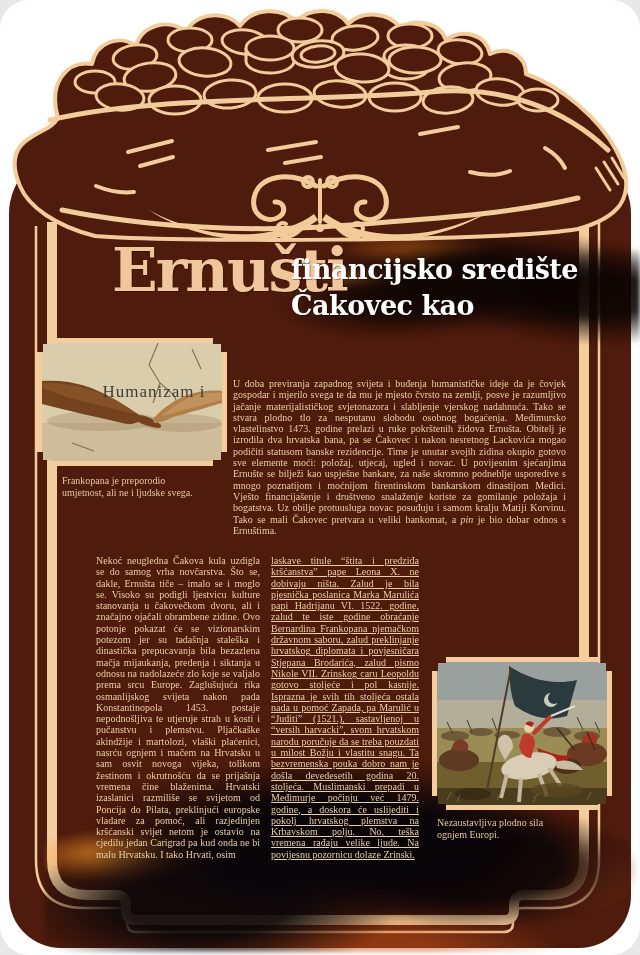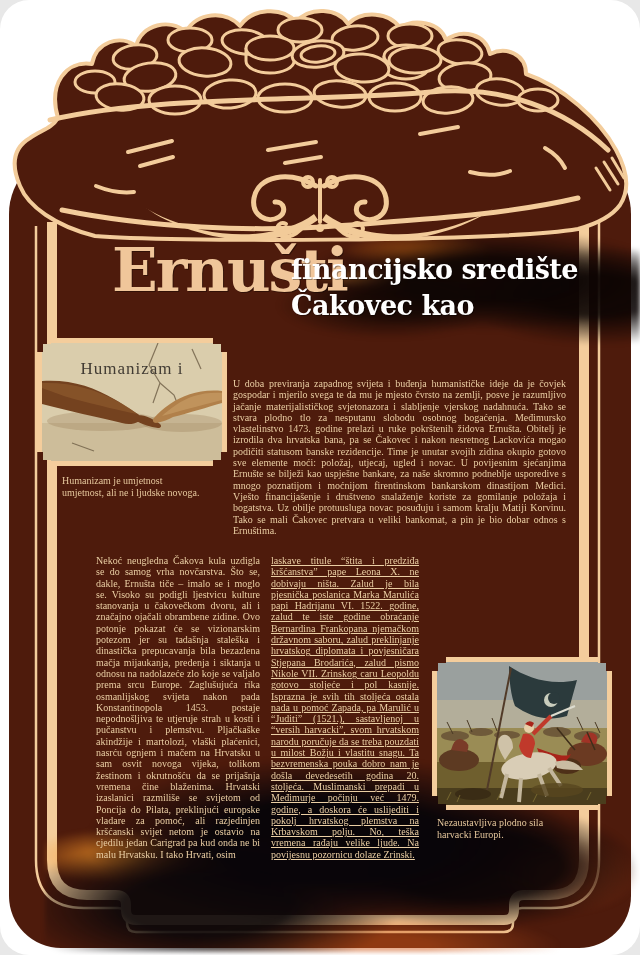--- a/index.html
+++ b/index.html
@@ -68,7 +68,7 @@
     font-family:"Liberation Serif", serif;color:#413b33;
     font-size:17px;line-height:1;letter-spacing:1px;
   }
-  .hands-line1{top:17px;}
+  .hands-line1{top:40px;padding-left:22px;}
   .hands-line2{top:58px;left:-8px;}
   
   .copy{

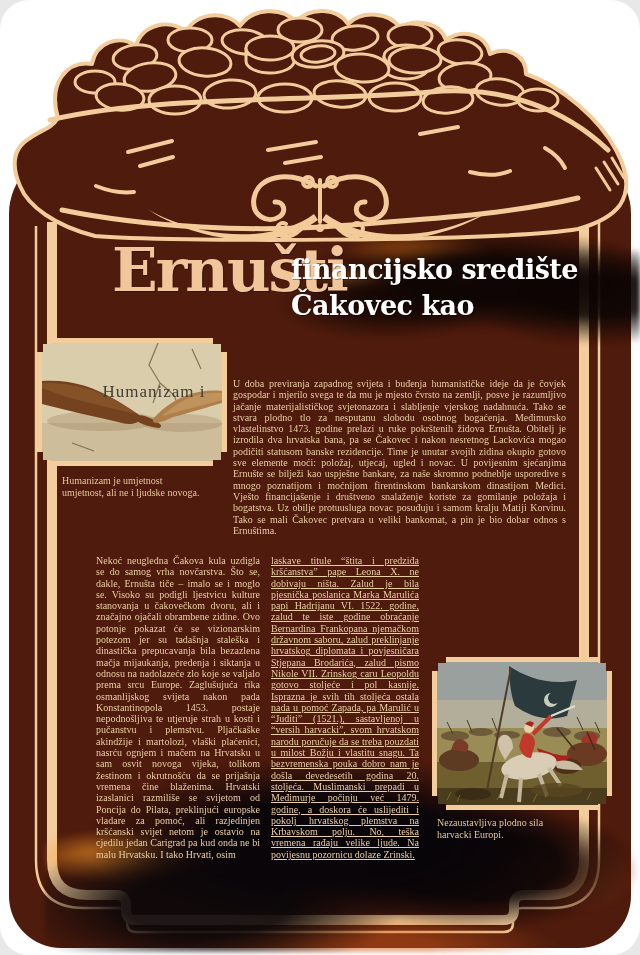--- a/index.html
+++ b/index.html
@@ -211,7 +211,7 @@
   </div>
 
   <p class="caption caption-hands">
-    <span>Humanizam je umjetnost</span>
+    <span>Frankopana je preporodio</span>
     <span>umjetnost, ali ne i ljudske novoga.</span>
   </p>
 

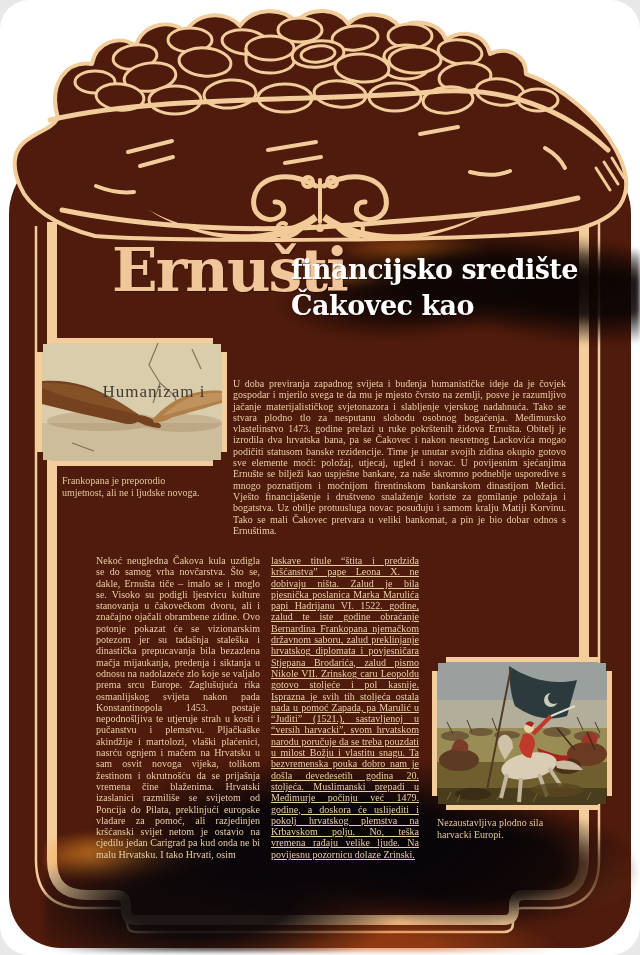--- a/index.html
+++ b/index.html
@@ -212,7 +212,7 @@
 
   <p class="caption caption-hands">
     <span>Frankopana je preporodio</span>
-    <span>umjetnost, ali ne i ljudske novoga.</span>
+    <span>umjetnost, ali ne i ljudske svega.</span>
   </p>
 
   <p class="copy intro"><span>U doba previranja zapadnog svijeta i buđenja humanističke ideje da je čovjek gospodar i mjerilo svega te da mu je mjesto čvrsto na zemlji, posve je razumljivo jačanje materijalističkog svjetonazora i slabljenje vjerskog nadahnuća. Tako se stvara plodno tlo za nesputanu slobodu osobnog bogaćenja. Međimursko vlastelinstvo 1473. godine prelazi u ruke pokrštenih židova Ernušta. Obitelj je izrodila dva hrvatska bana, pa se Čakovec i nakon nesretnog Lackovića mogao podičiti statusom banske rezidencije. Time je unutar svojih zidina okupio gotovo sve elemente moći: položaj, utjecaj, ugled i novac. U povijesnim sjećanjima Ernušte se bilježi kao uspješne bankare, za naše skromno podneblje usporedive s mnogo poznatijom i moćnijom firentinskom bankarskom dinastijom Medici. Vješto financijašenje i društveno snalaženje koriste za gomilanje položaja i bogatstva. Uz obilje protuusluga novac posuđuju i samom kralju Matiji Korvinu. Tako se mali Čakovec pretvara u veliki bankomat, a </span><span class="it">pin</span><span> je bio dobar odnos s Ernuštima.</span></p>

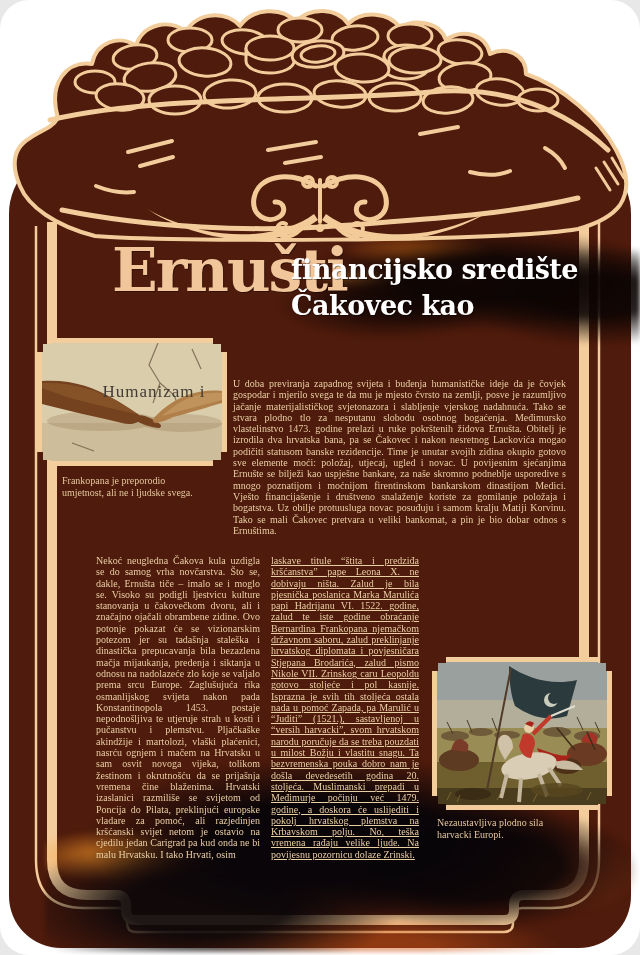--- a/index.html
+++ b/index.html
@@ -75,7 +75,7 @@
     position:absolute;color:#EBCFA4;font-size:10px;line-height:11.3px;
     text-align:justify;margin:0;
   }
-  .copy .it{}
+  .copy .it{font-style:italic;}
   .intro{left:233px;top:378px;width:333px;}
   .col1{left:96px;top:555px;width:164px;}
   .col2{left:271px;top:555px;width:148px;text-decoration:underline;}

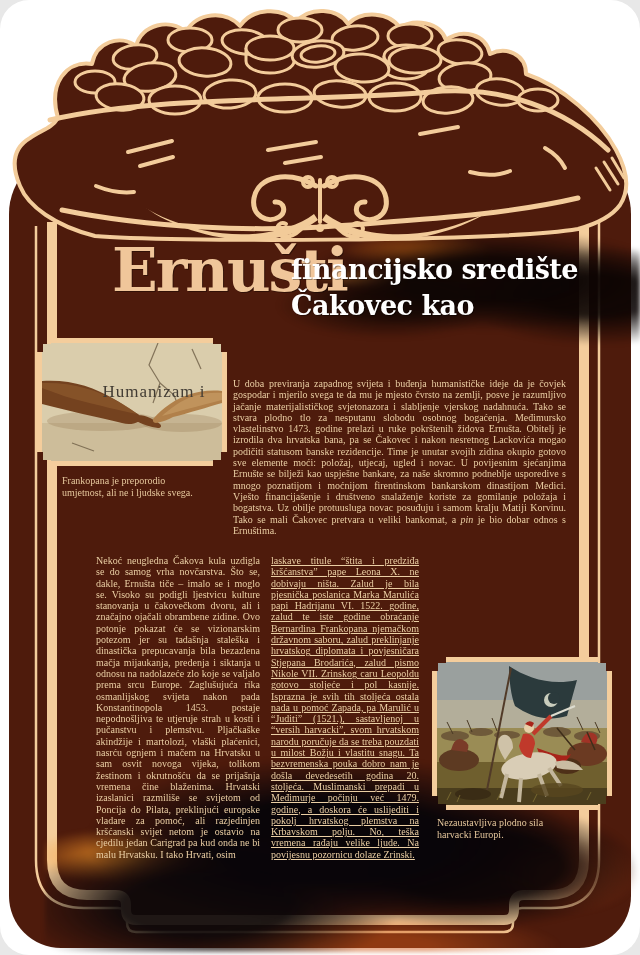--- a/index.html
+++ b/index.html
@@ -275,7 +275,7 @@
 
   <p class="caption caption-battle">
     <span>Nezaustavljiva plodno sila</span>
-    <span>harvacki Europi.</span>
+    <span>ognjem Europi.</span>
   </p>
 
 </div>

